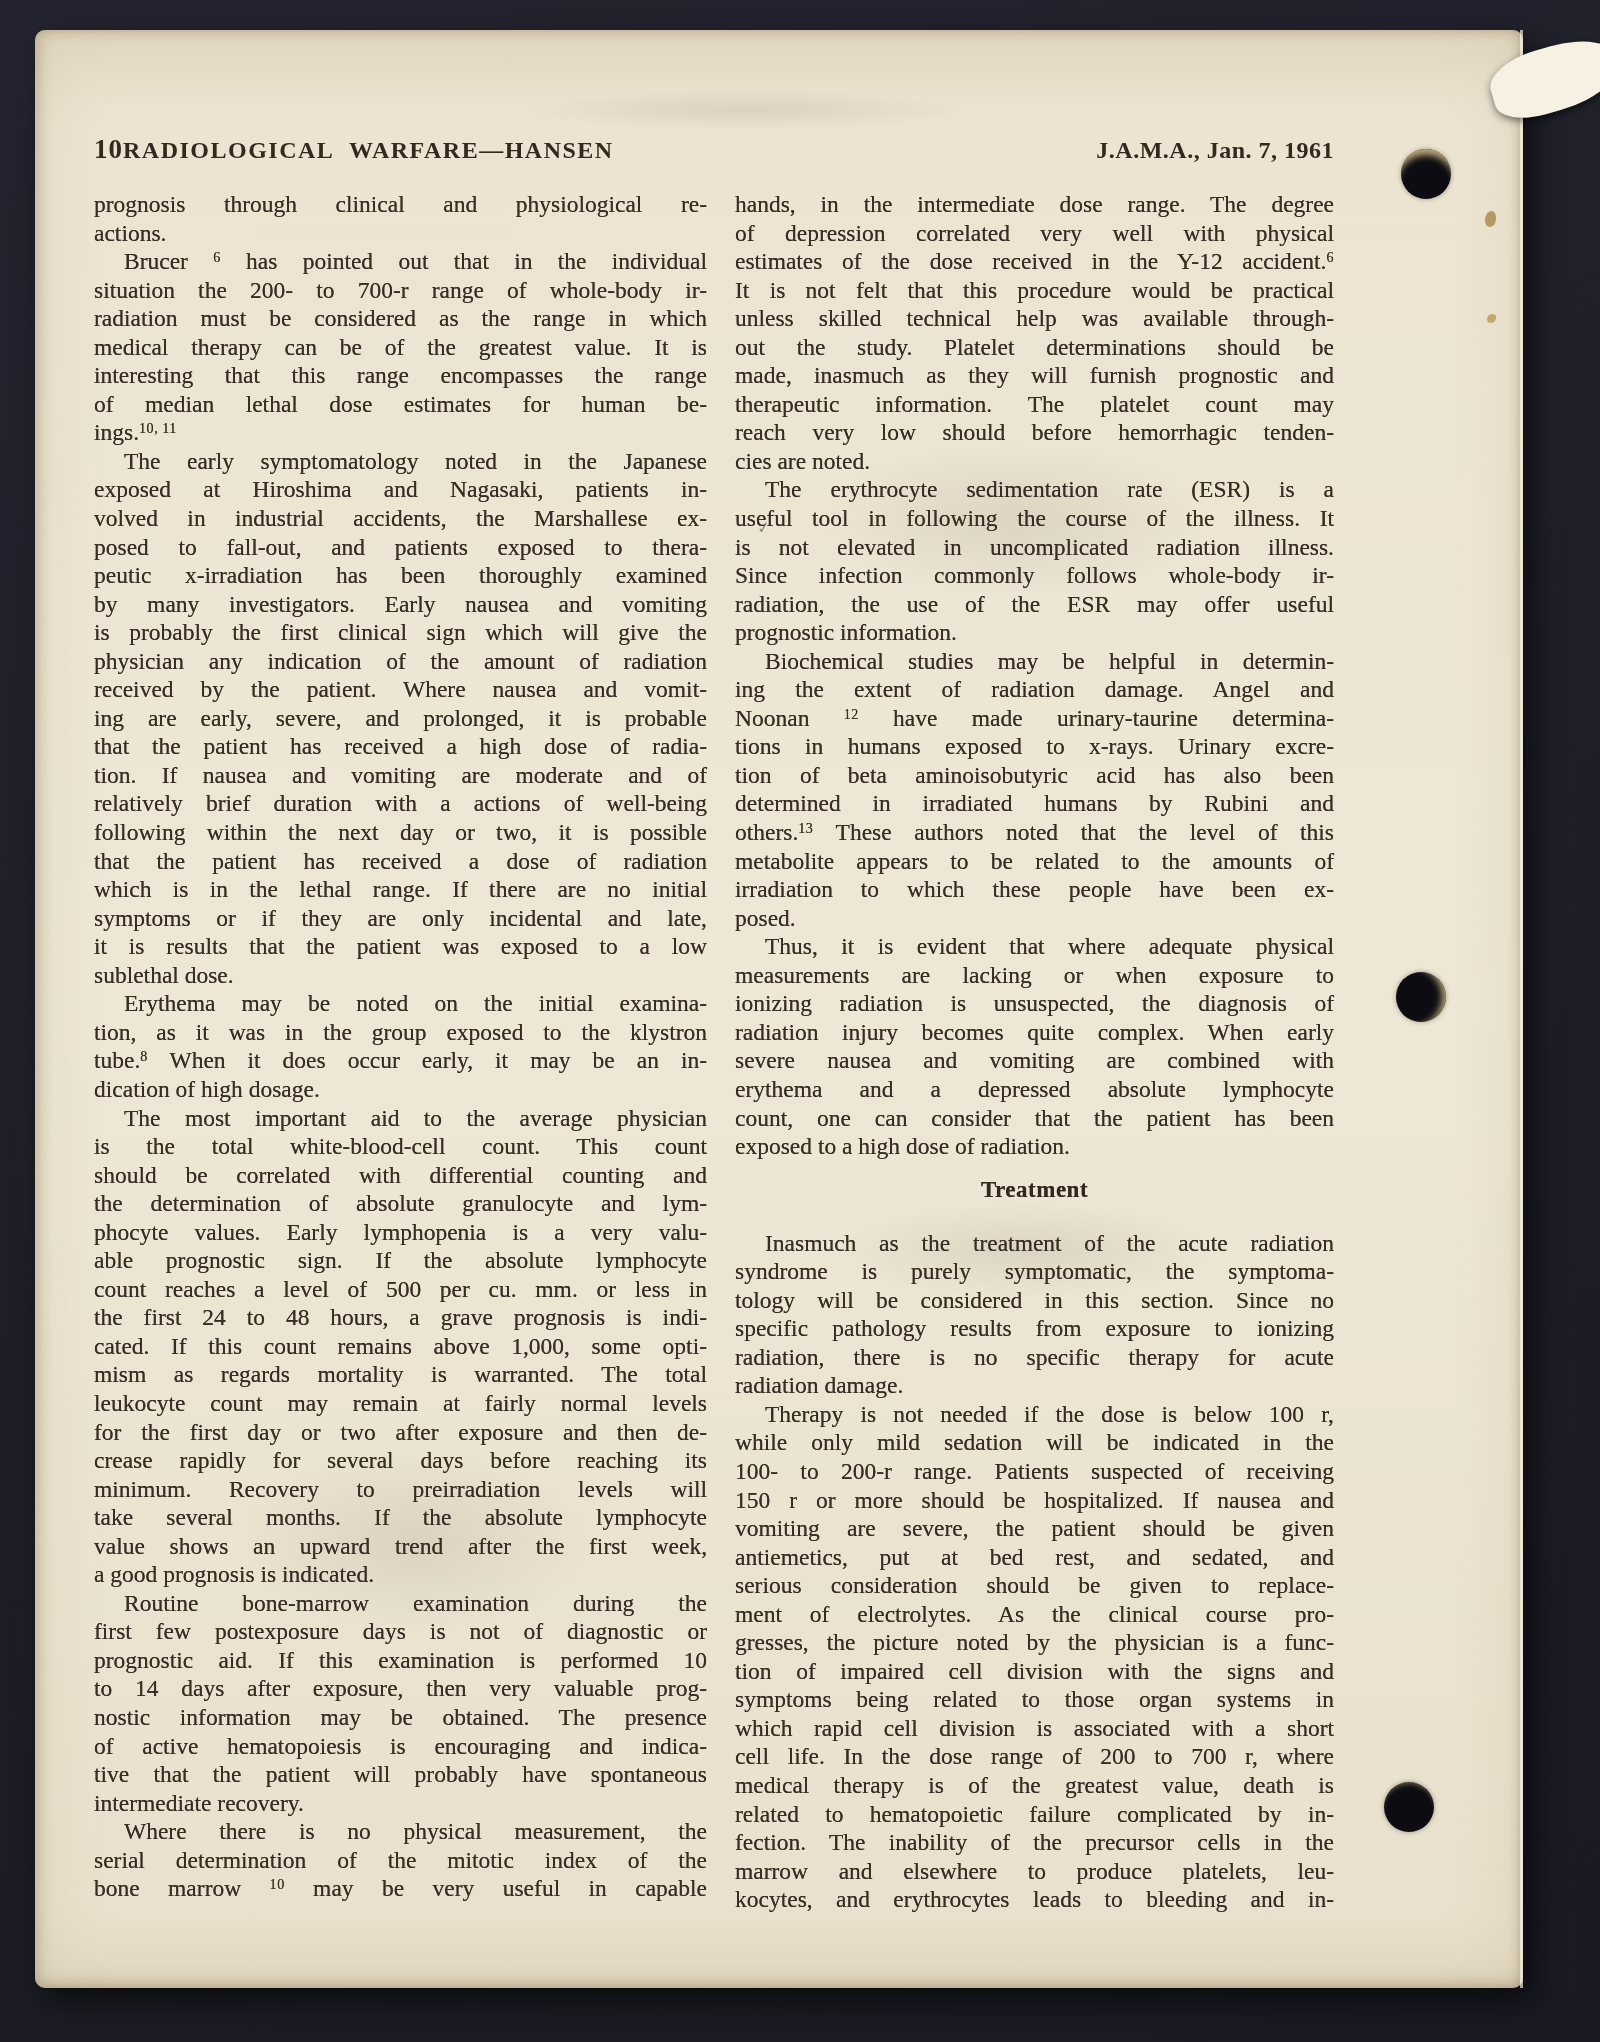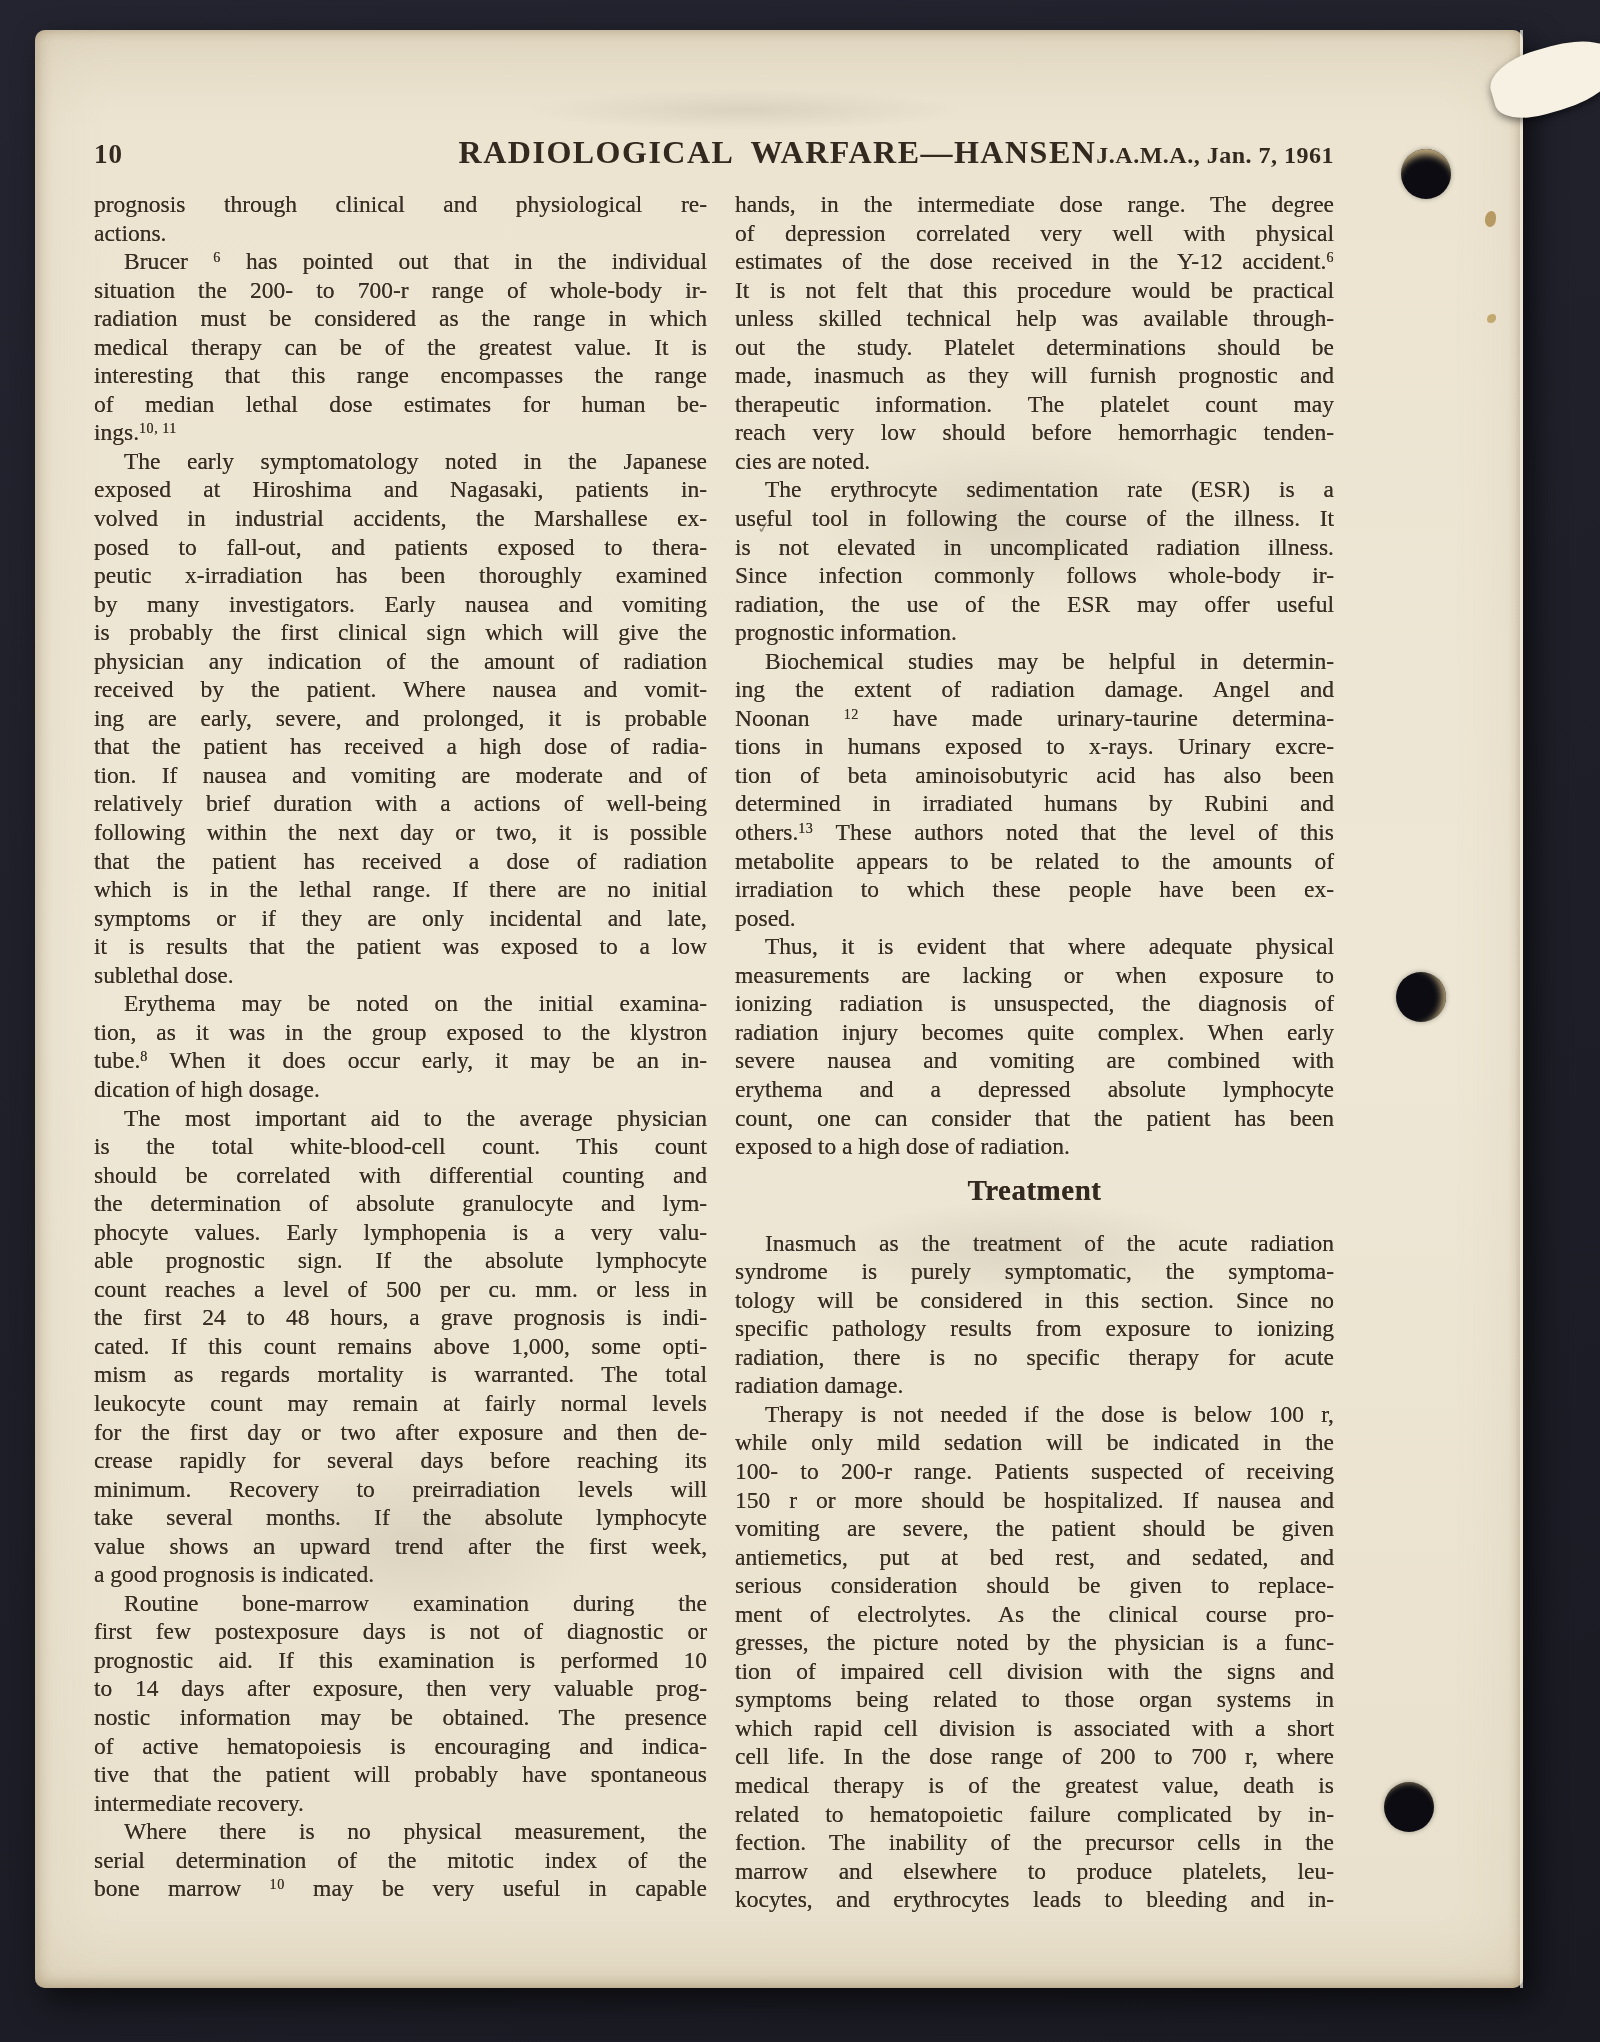--- a/index.html
+++ b/index.html
@@ -29,7 +29,7 @@
          display:flex;justify-content:space-between;align-items:baseline;
          color:#33291f;font-weight:bold;}
   .page-number{font-size:27px;letter-spacing:1px;}
-  .running-title{font-size:32px;letter-spacing:1.5px;word-spacing:9px;text-align:right;flex:1;}
+  .running-title{font-size:24px;letter-spacing:1.5px;word-spacing:9px;text-align:left;flex:1;}
   .journal-date{font-size:24px;letter-spacing:.5px;}
   
   .column{position:absolute;top:160px;color:#382d23;font-size:23.5px;

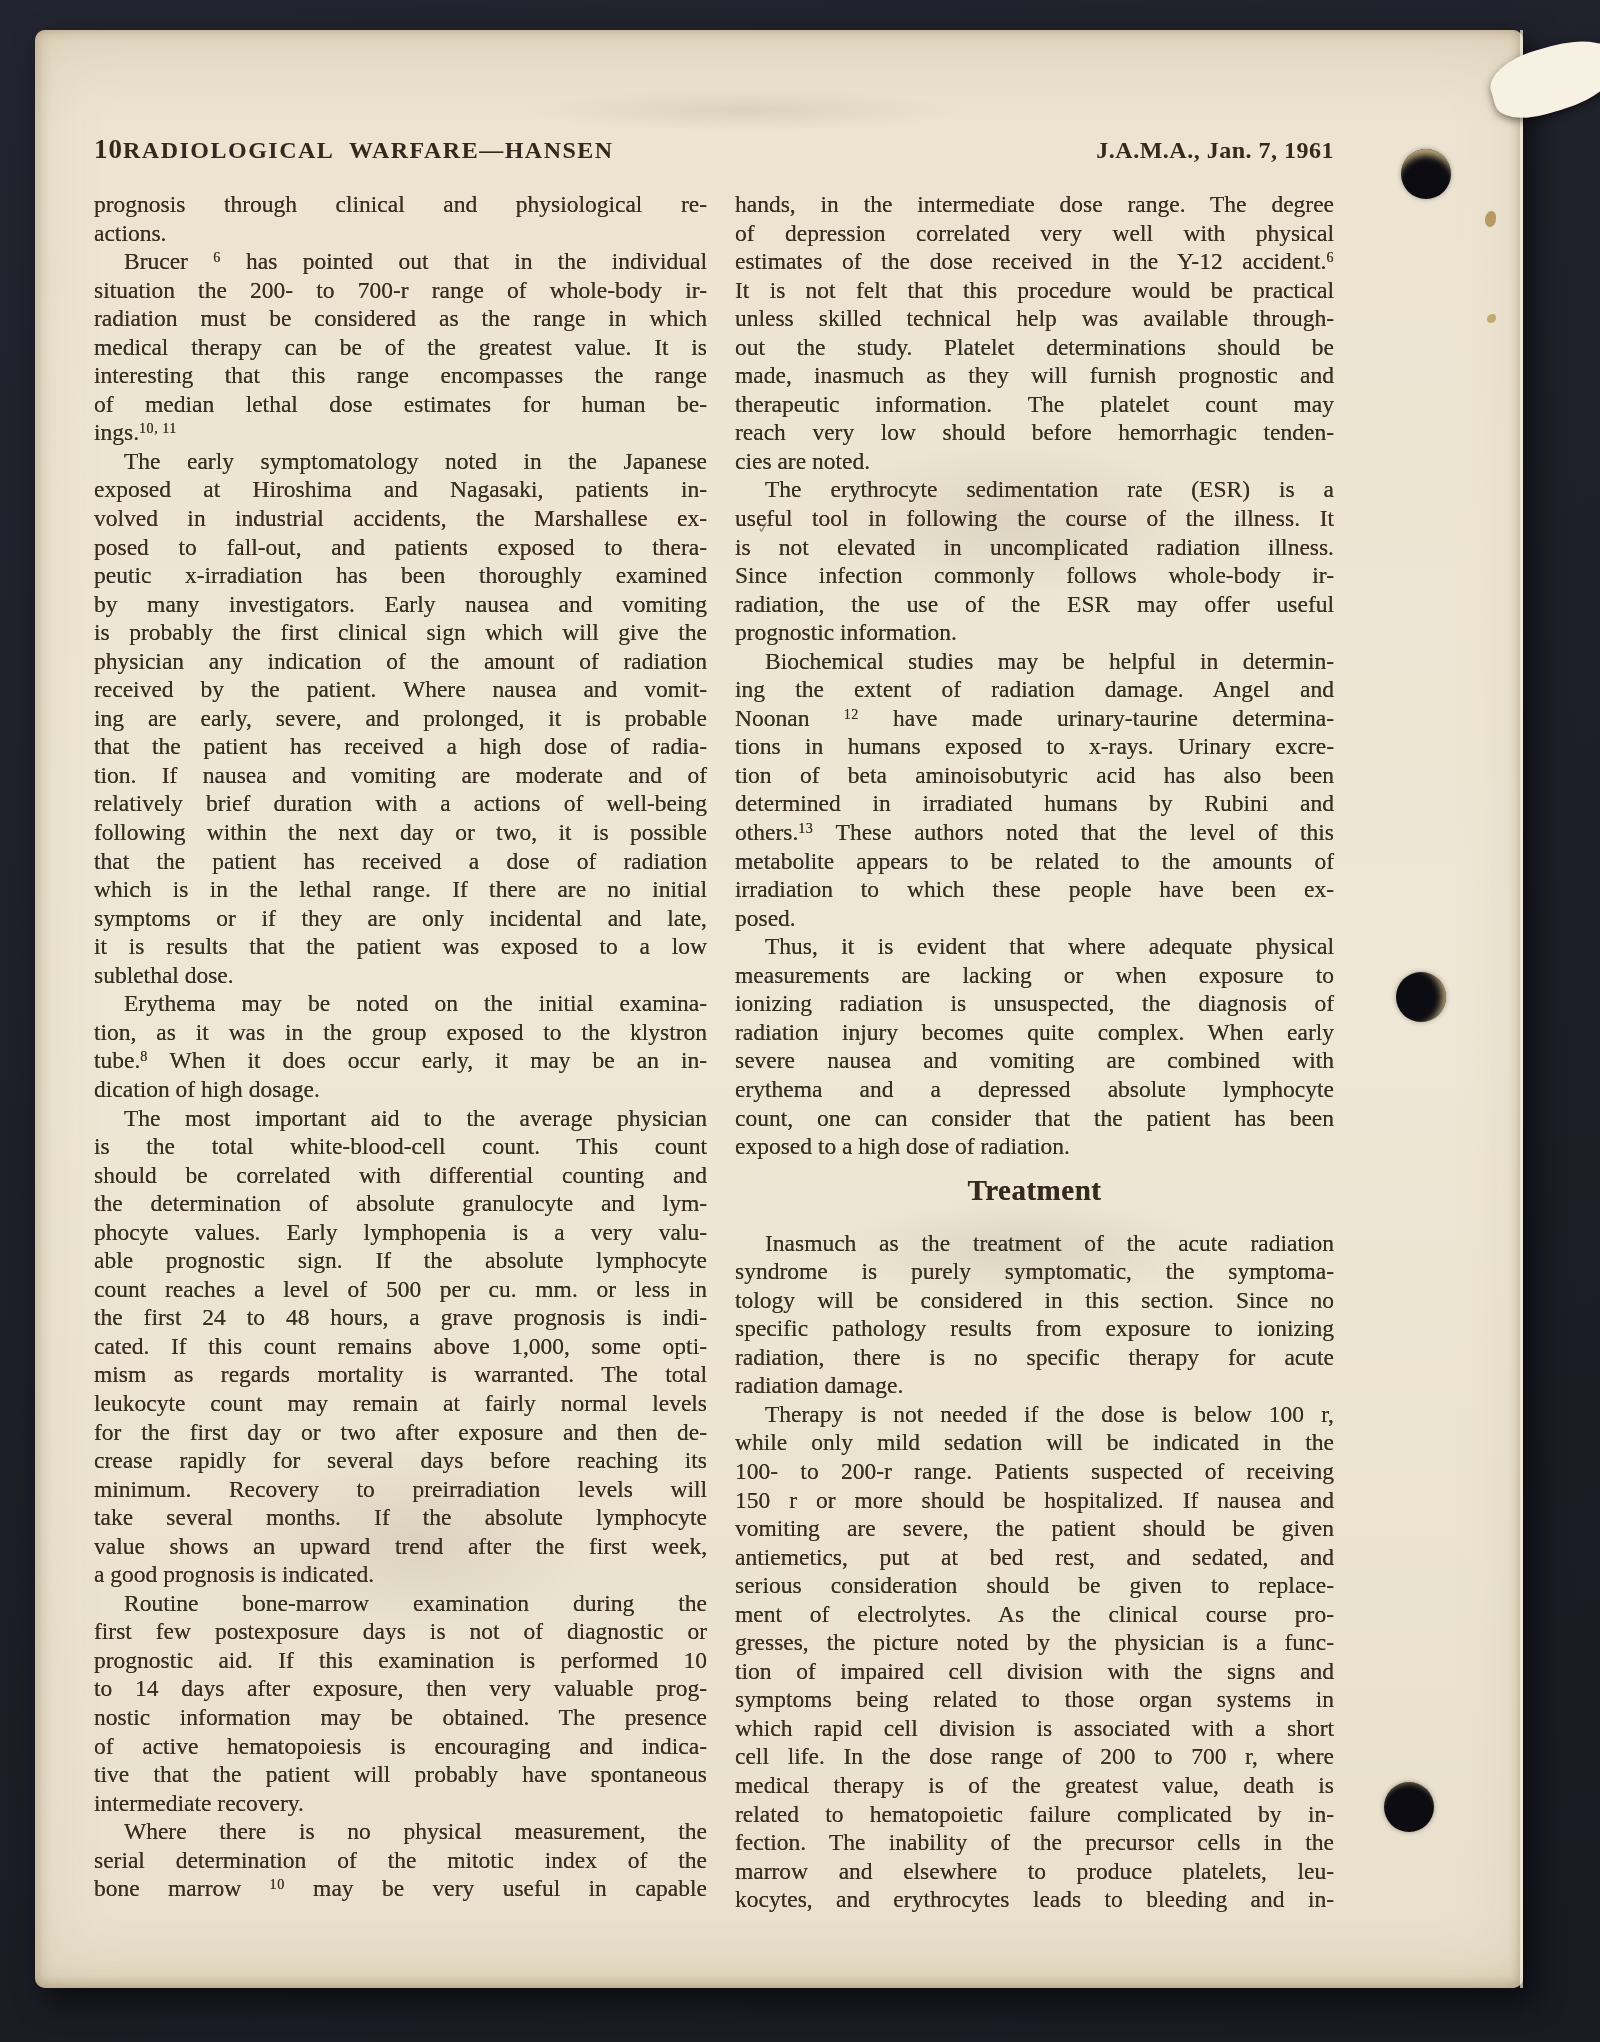--- a/index.html
+++ b/index.html
@@ -40,7 +40,7 @@
   .col-left{left:59px;width:613px;}
   .col-right{left:700px;width:599px;}
   sup{font-size:.6em;line-height:0;vertical-align:7px;letter-spacing:.5px;}
-  .treatment-heading{font-size:29px;font-weight:bold;text-align:center;
+  .treatment-heading{font-size:23px;font-weight:bold;text-align:center;
          letter-spacing:.5px;line-height:30px;margin:14px 0 24px 0;color:#33291f;}
   
   .hole{position:absolute;width:50px;height:50px;border-radius:50%;background:#0c0c12;}

